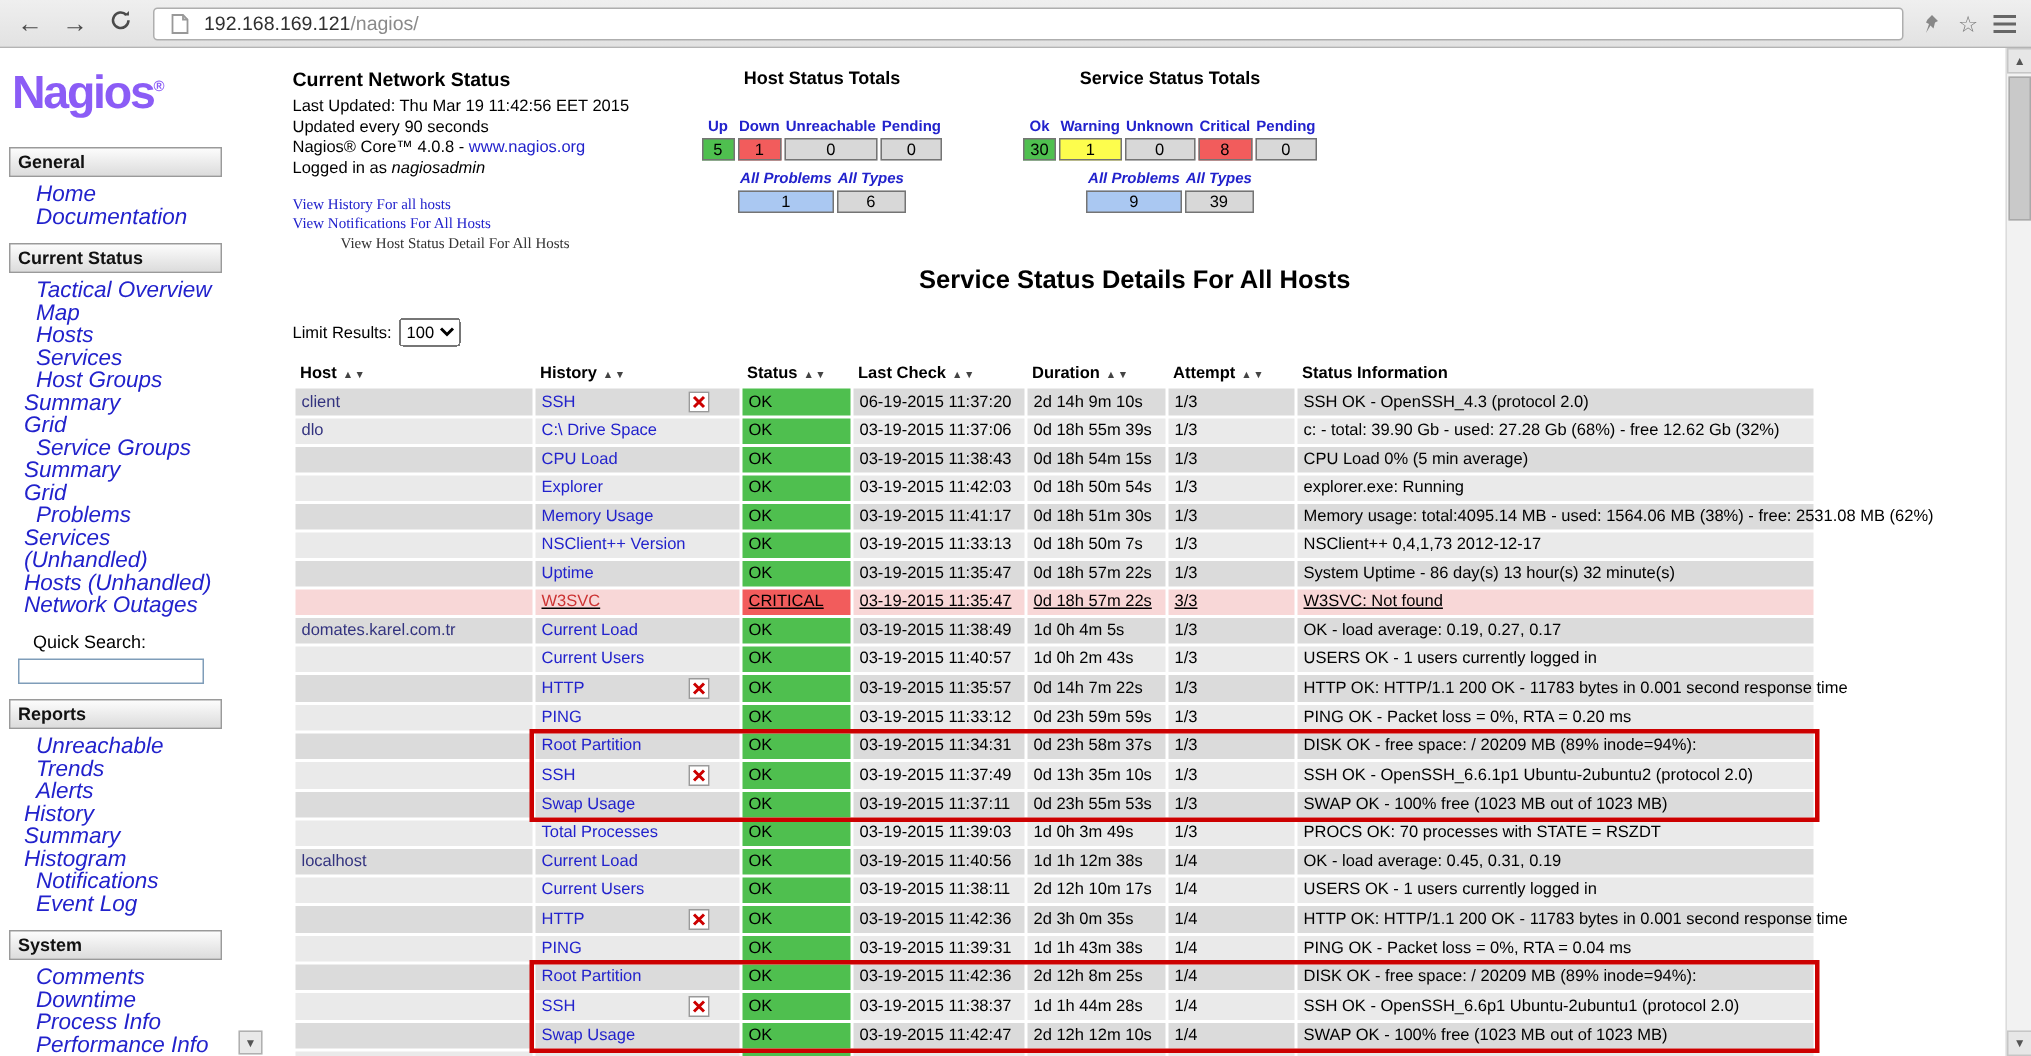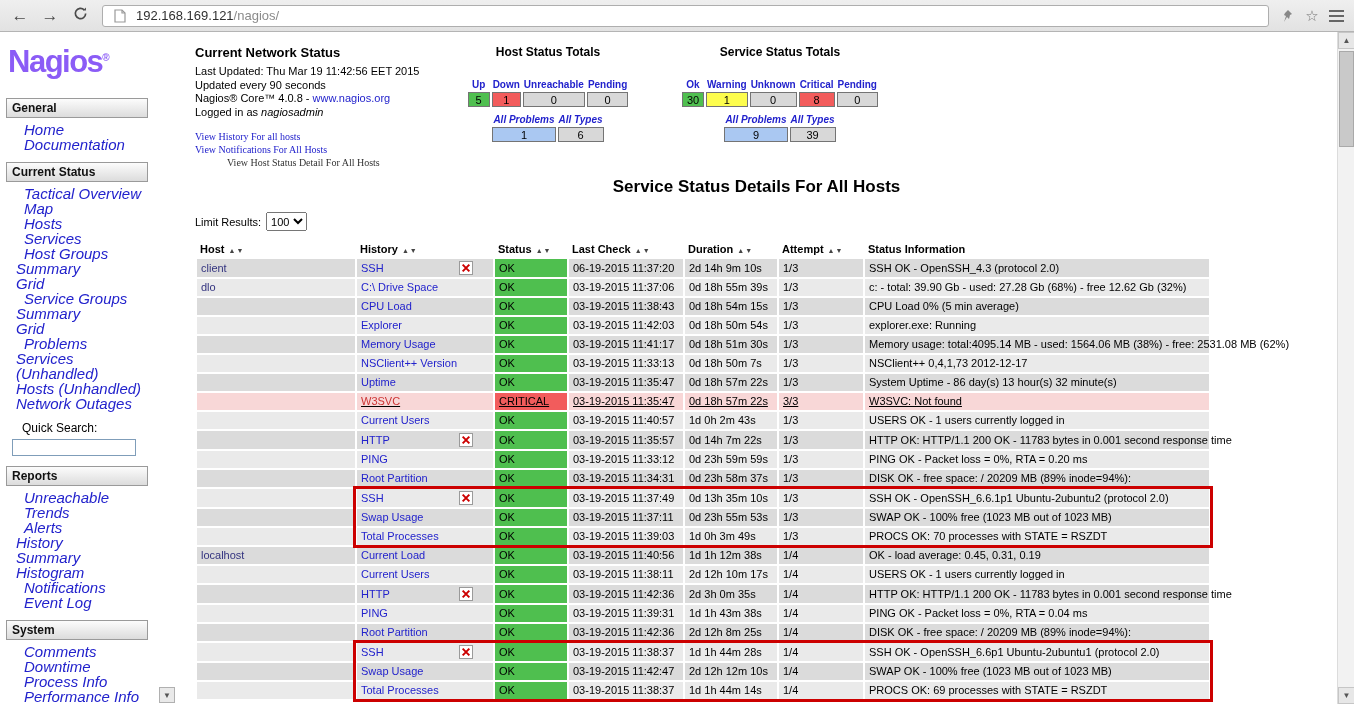--- a/index.html
+++ b/index.html
@@ -394,6 +394,19 @@
             <td>3/3</td>
             <td>W3SVC: Not found</td>
           </tr>
+          <tr class="row-even">
+            <td class="cell-host"><a href="#" class="host-link">domates.karel.com.tr</a></td>
+            <td class="cell-service">
+              <div class="svc-wrap">
+                <a href="#" class="svc-link">Current Load</a>
+              </div>
+            </td>
+            <td class="cell-status st-ok">OK</td>
+            <td>03-19-2015 11:38:49</td>
+            <td>1d 0h 4m 5s</td>
+            <td>1/3</td>
+            <td>OK - load average: 0.19, 0.27, 0.17</td>
+          </tr>
           <tr class="row-odd">
             <td class="cell-host"></td>
             <td class="cell-service">

